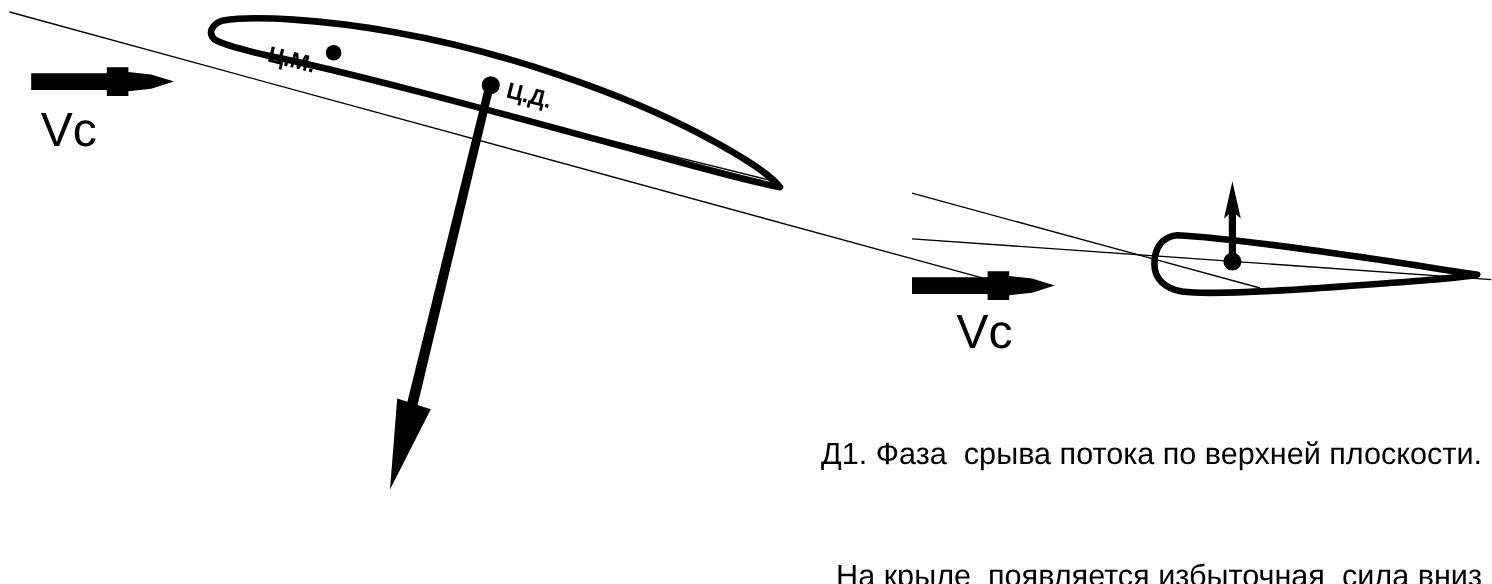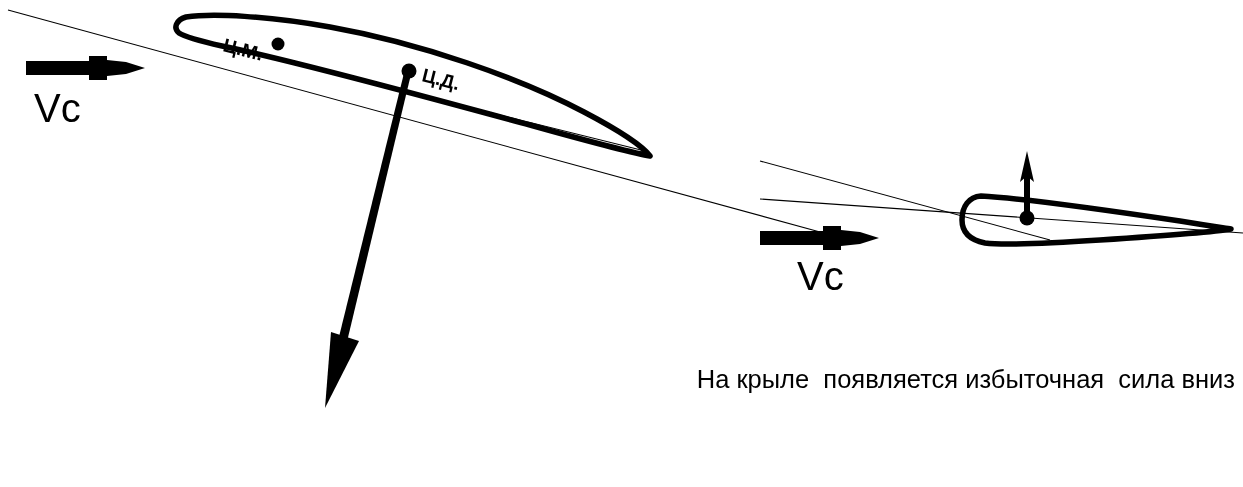--- a/index.html
+++ b/index.html
@@ -146,6 +146,7 @@
   </svg>
 
   <div id="caption">
+    <span class="cap-line">Д1. Фаза  срыва потока по верхней плоскости.</span>
     <span class="cap-line">На крыле  появляется избыточная  сила вниз</span>
     
     

